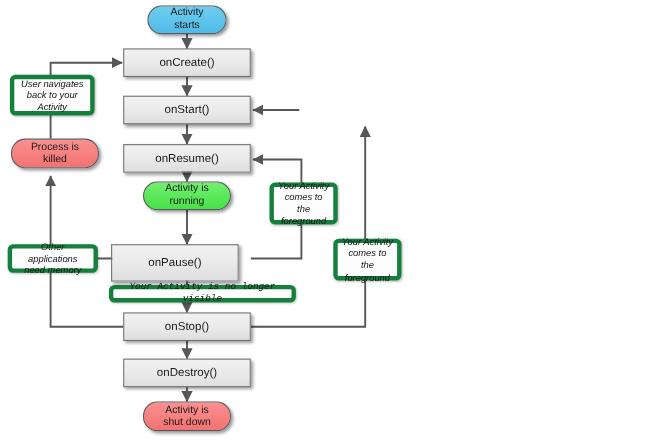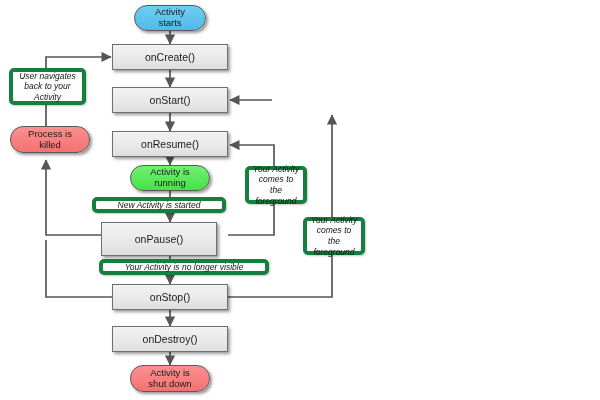--- a/index.html
+++ b/index.html
@@ -147,9 +147,6 @@
 Activity</span>
   </div>
 
-  <div class="node label" style="left:92px;top:197px;width:134px;height:16px;">
-    <span>New Activity is started</span>
-  </div>
 
 
   <div class="node label" style="left:99px;top:259px;width:170px;height:16px;">

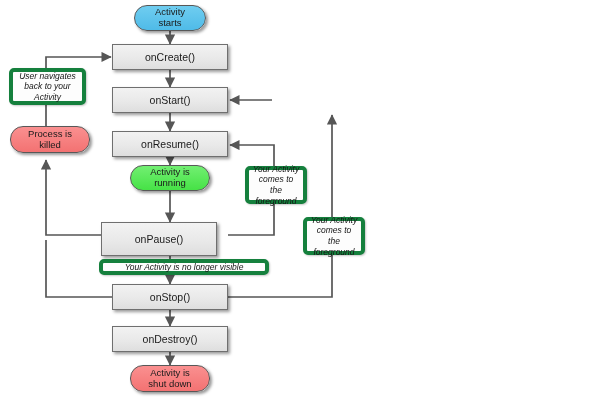--- a/index.html
+++ b/index.html
@@ -148,6 +148,10 @@
   </div>
 
 
+  <div class="node label" style="left:7px;top:222px;width:82px;height:26px;">
+    <span style="white-space:pre-line;">Other applications
+need memory</span>
+  </div>
 
   <div class="node label" style="left:99px;top:259px;width:170px;height:16px;">
     <span>Your Activity is no longer visible</span>

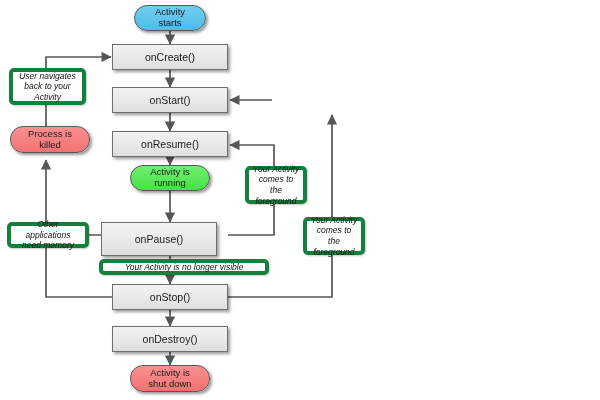--- a/index.html
+++ b/index.html
@@ -153,7 +153,7 @@
 need memory</span>
   </div>
 
-  <div class="node label" style="left:99px;top:259px;width:170px;height:16px;">
+  <div class="node label" style="left:99px;top:259px;width:170px;height:16px;font-family:Liberation Mono, monospace;">
     <span>Your Activity is no longer visible</span>
   </div>
 

